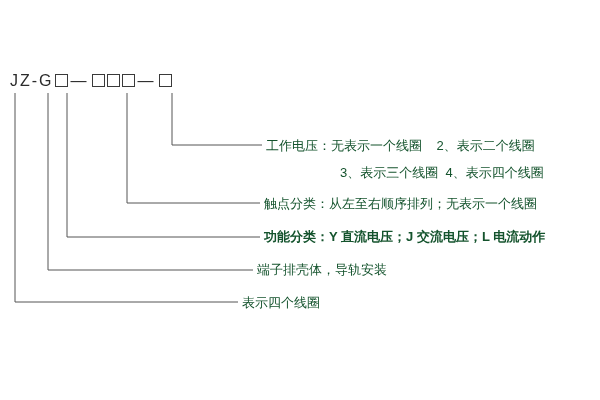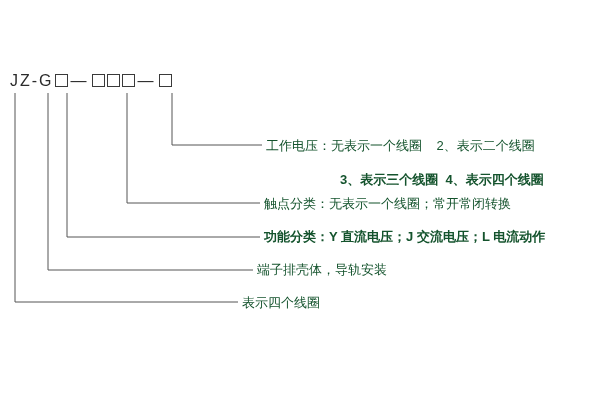--- a/index.html
+++ b/index.html
@@ -57,7 +57,7 @@
 
   <div class="label" style="left:266px;top:138px;">工作电压：无表示一个线圈    2、表示二个线圈</div>
 
-  <div class="label" style="left:340px;top:172px;font-weight:bold;">3、表示三个线圈  4、表示四个线圈</div>
+  <div class="label" style="left:340px;top:165px;">3、表示三个线圈  4、表示四个线圈</div>
 
   <div class="label" style="left:264px;top:196px;">触点分类：无表示一个线圈；常开常闭转换</div>
 

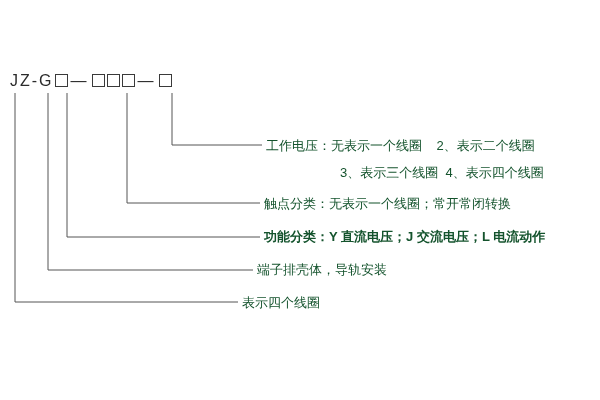--- a/index.html
+++ b/index.html
@@ -59,7 +59,7 @@
 
   <div class="label" style="left:340px;top:165px;">3、表示三个线圈  4、表示四个线圈</div>
 
-  <div class="label" style="left:264px;top:196px;">触点分类：无表示一个线圈；常开常闭转换</div>
+  <div class="label" style="left:264px;top:196px;">触点分类：从左至右顺序排列；无表示一个线圈</div>
 
   <div class="label" style="left:264px;top:229px;font-weight:bold;">功能分类：Y 直流电压；J 交流电压；L 电流动作</div>
 

